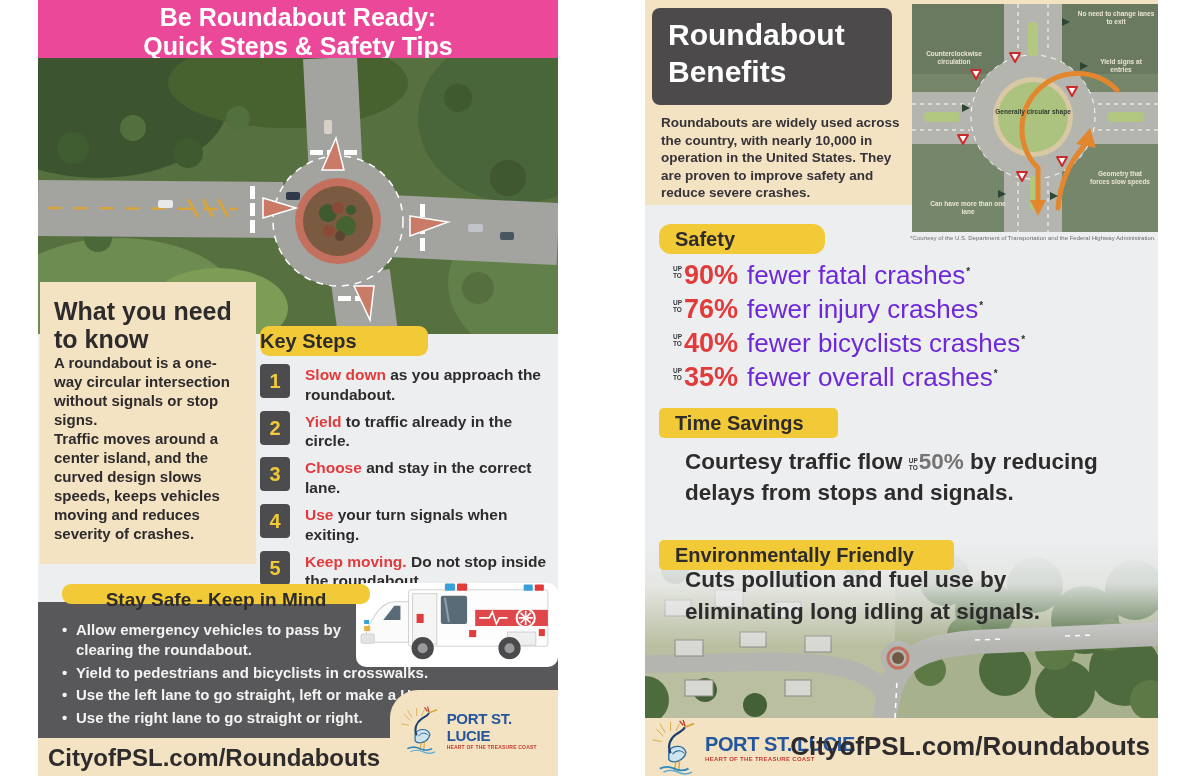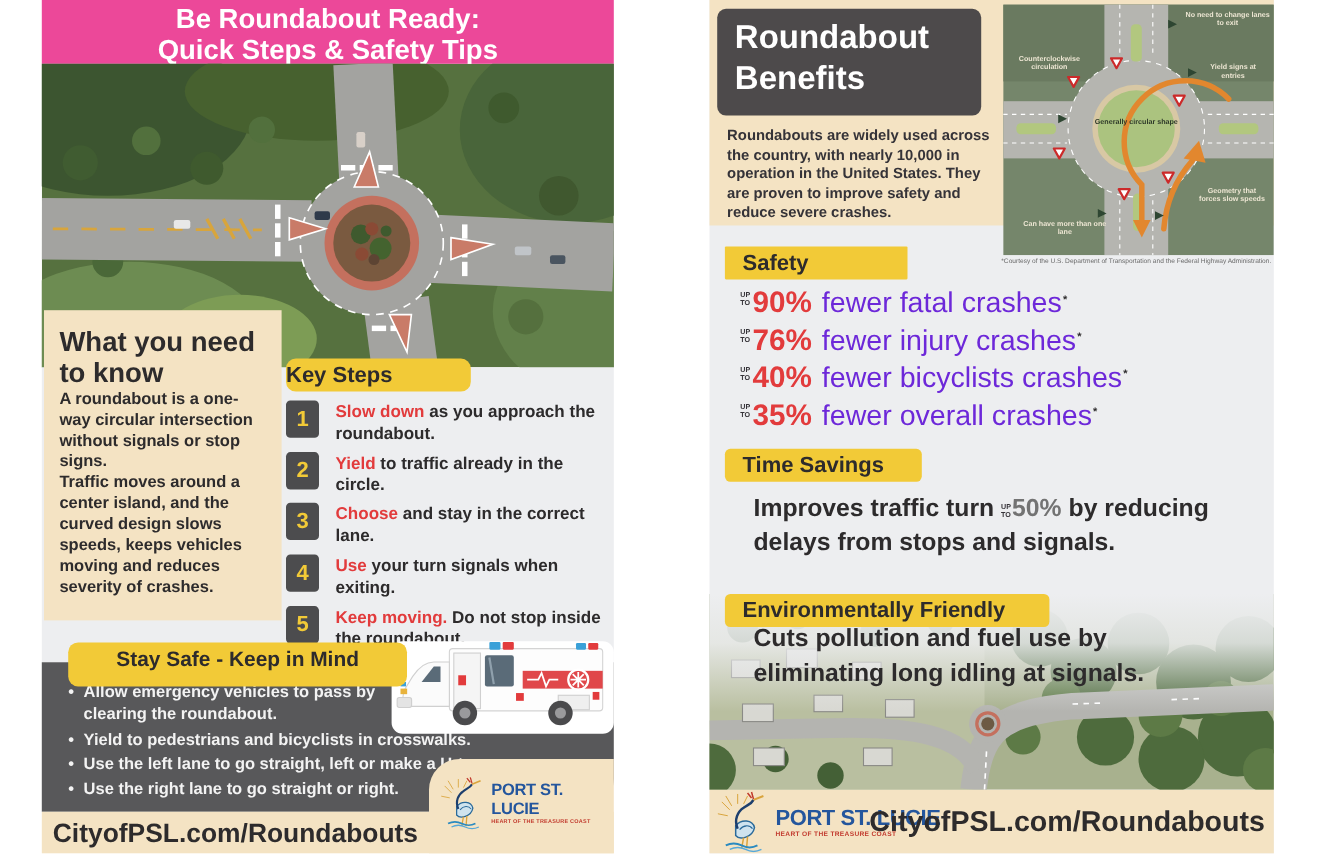--- a/index.html
+++ b/index.html
@@ -63,7 +63,7 @@
   #lbl-shape{color:#2f3a2a;}
   .rp-caption{position:absolute;left:260px;top:235px;width:256px;font-size:6px;color:#6a6a6a;
     text-align:center;z-index:2;}
-  .safety-badge{left:14px;top:224px;height:30px;border-radius:1px;font-size:20px;
+  .safety-badge{left:14px;top:224px;height:30px;border-radius:12px;font-size:20px;
     line-height:30px;padding:0 90px 0 16px;}
   .time-badge{left:14px;top:408px;height:30px;border-radius:5px;font-size:20px;
     line-height:30px;padding:0 34px 0 16px;}

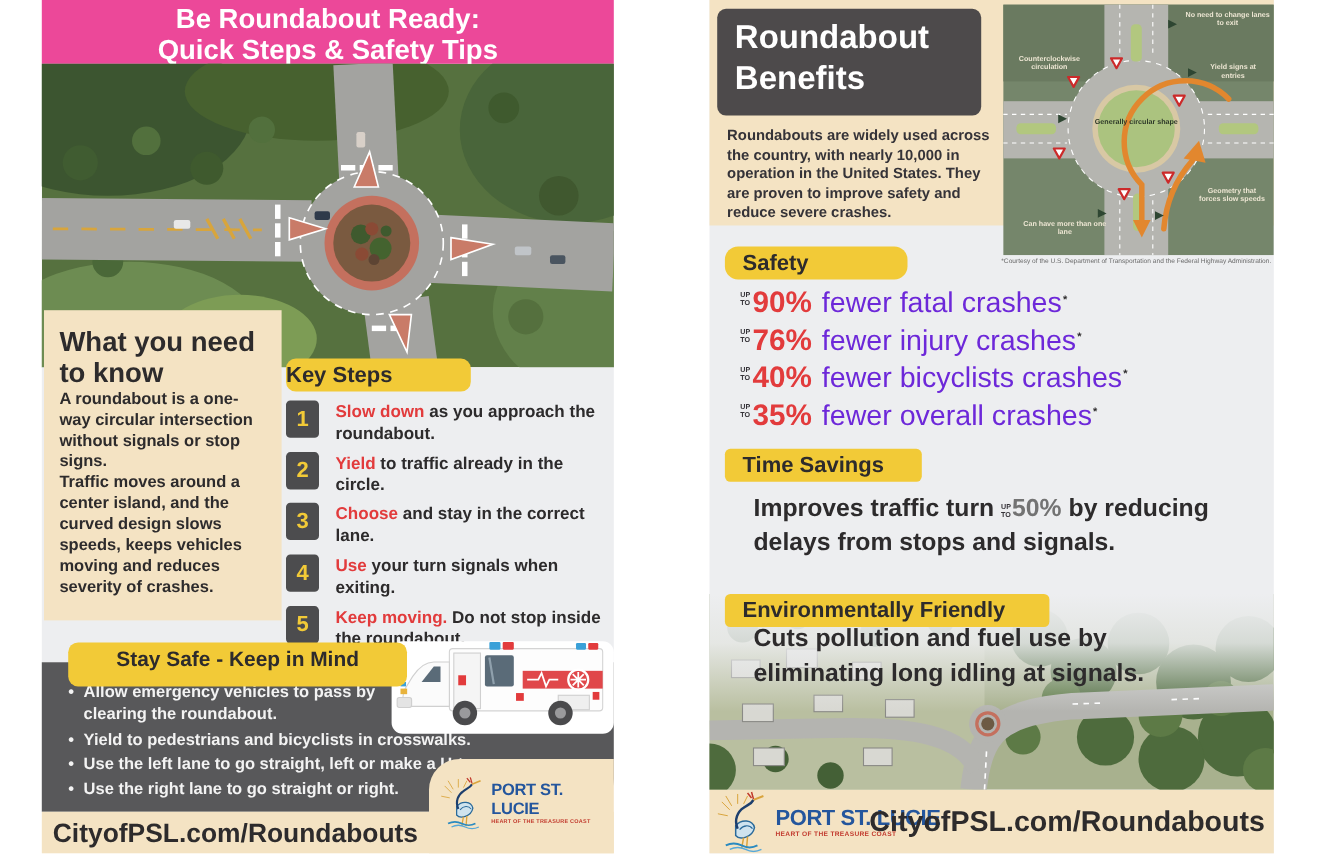--- a/index.html
+++ b/index.html
@@ -408,7 +408,7 @@
 
   <div class="badge time-badge">Time Savings</div>
 
-  <div class="time-text"><span>Improves traffic turn </span><span class="upto">
+  <div class="time-text"><span>Courtesy traffic flow </span><span class="upto">
         <span>UP</span>
         <span>TO</span>
       </span><span class="value">50%</span><span> by reducing delays from stops and signals.</span></div>

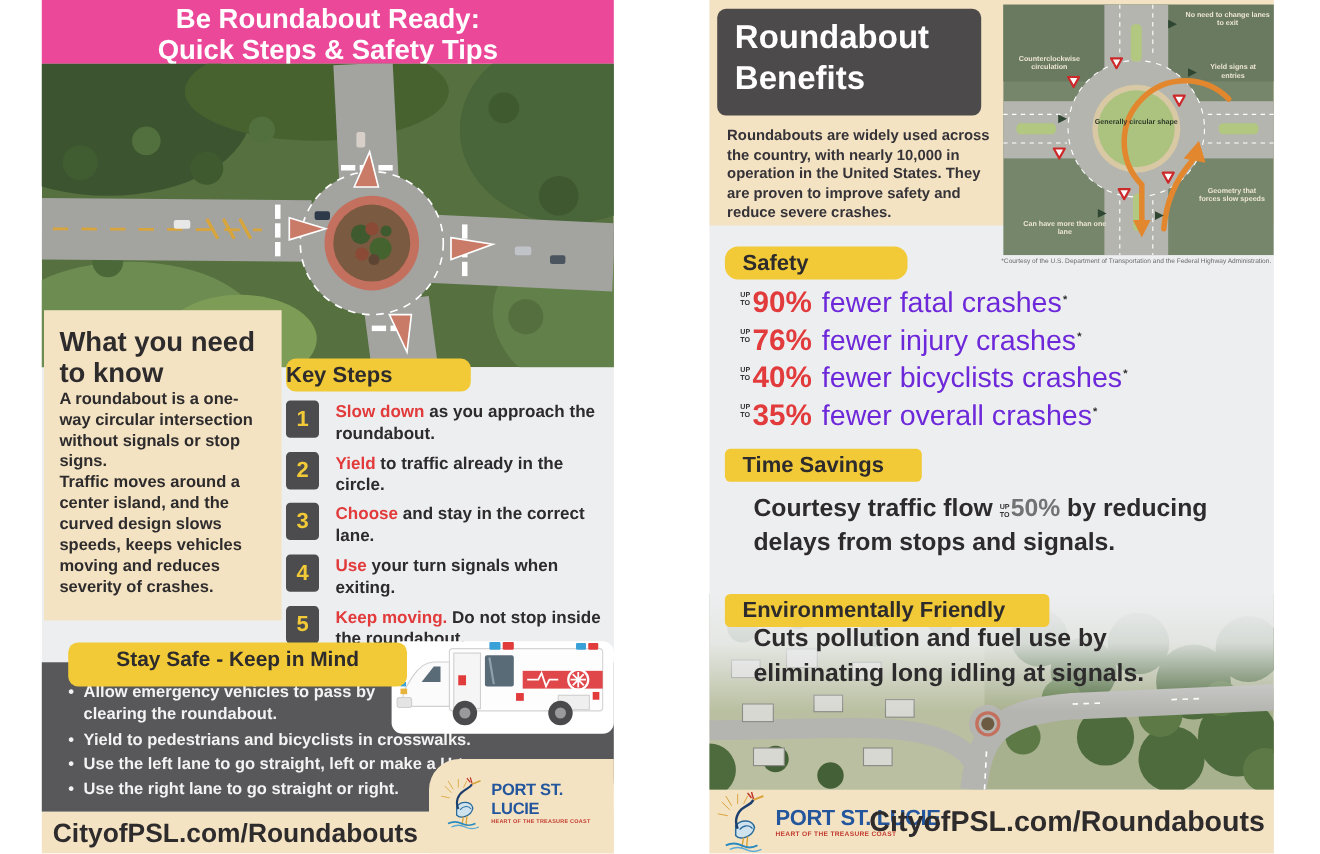--- a/index.html
+++ b/index.html
@@ -33,7 +33,7 @@
     font-size:20px;font-weight:700;text-align:center;line-height:34px;margin-right:15px;}
   .step-text{font-size:15.5px;line-height:1.28;font-weight:700;color:#2d2b2c;padding-top:1px;}
   .step-text .lead{color:#e23b3c;}
-  .ss-badge{left:24px;top:584px;width:308px;height:40px;border-radius:9px;font-size:19px;
+  .ss-badge{left:24px;top:584px;width:308px;height:20px;border-radius:9px;font-size:19px;
     line-height:32px;text-align:center;z-index:4;}
   .bullets{position:absolute;left:22px;top:620px;width:480px;margin:0;padding:0;
     list-style:none;z-index:3;}

